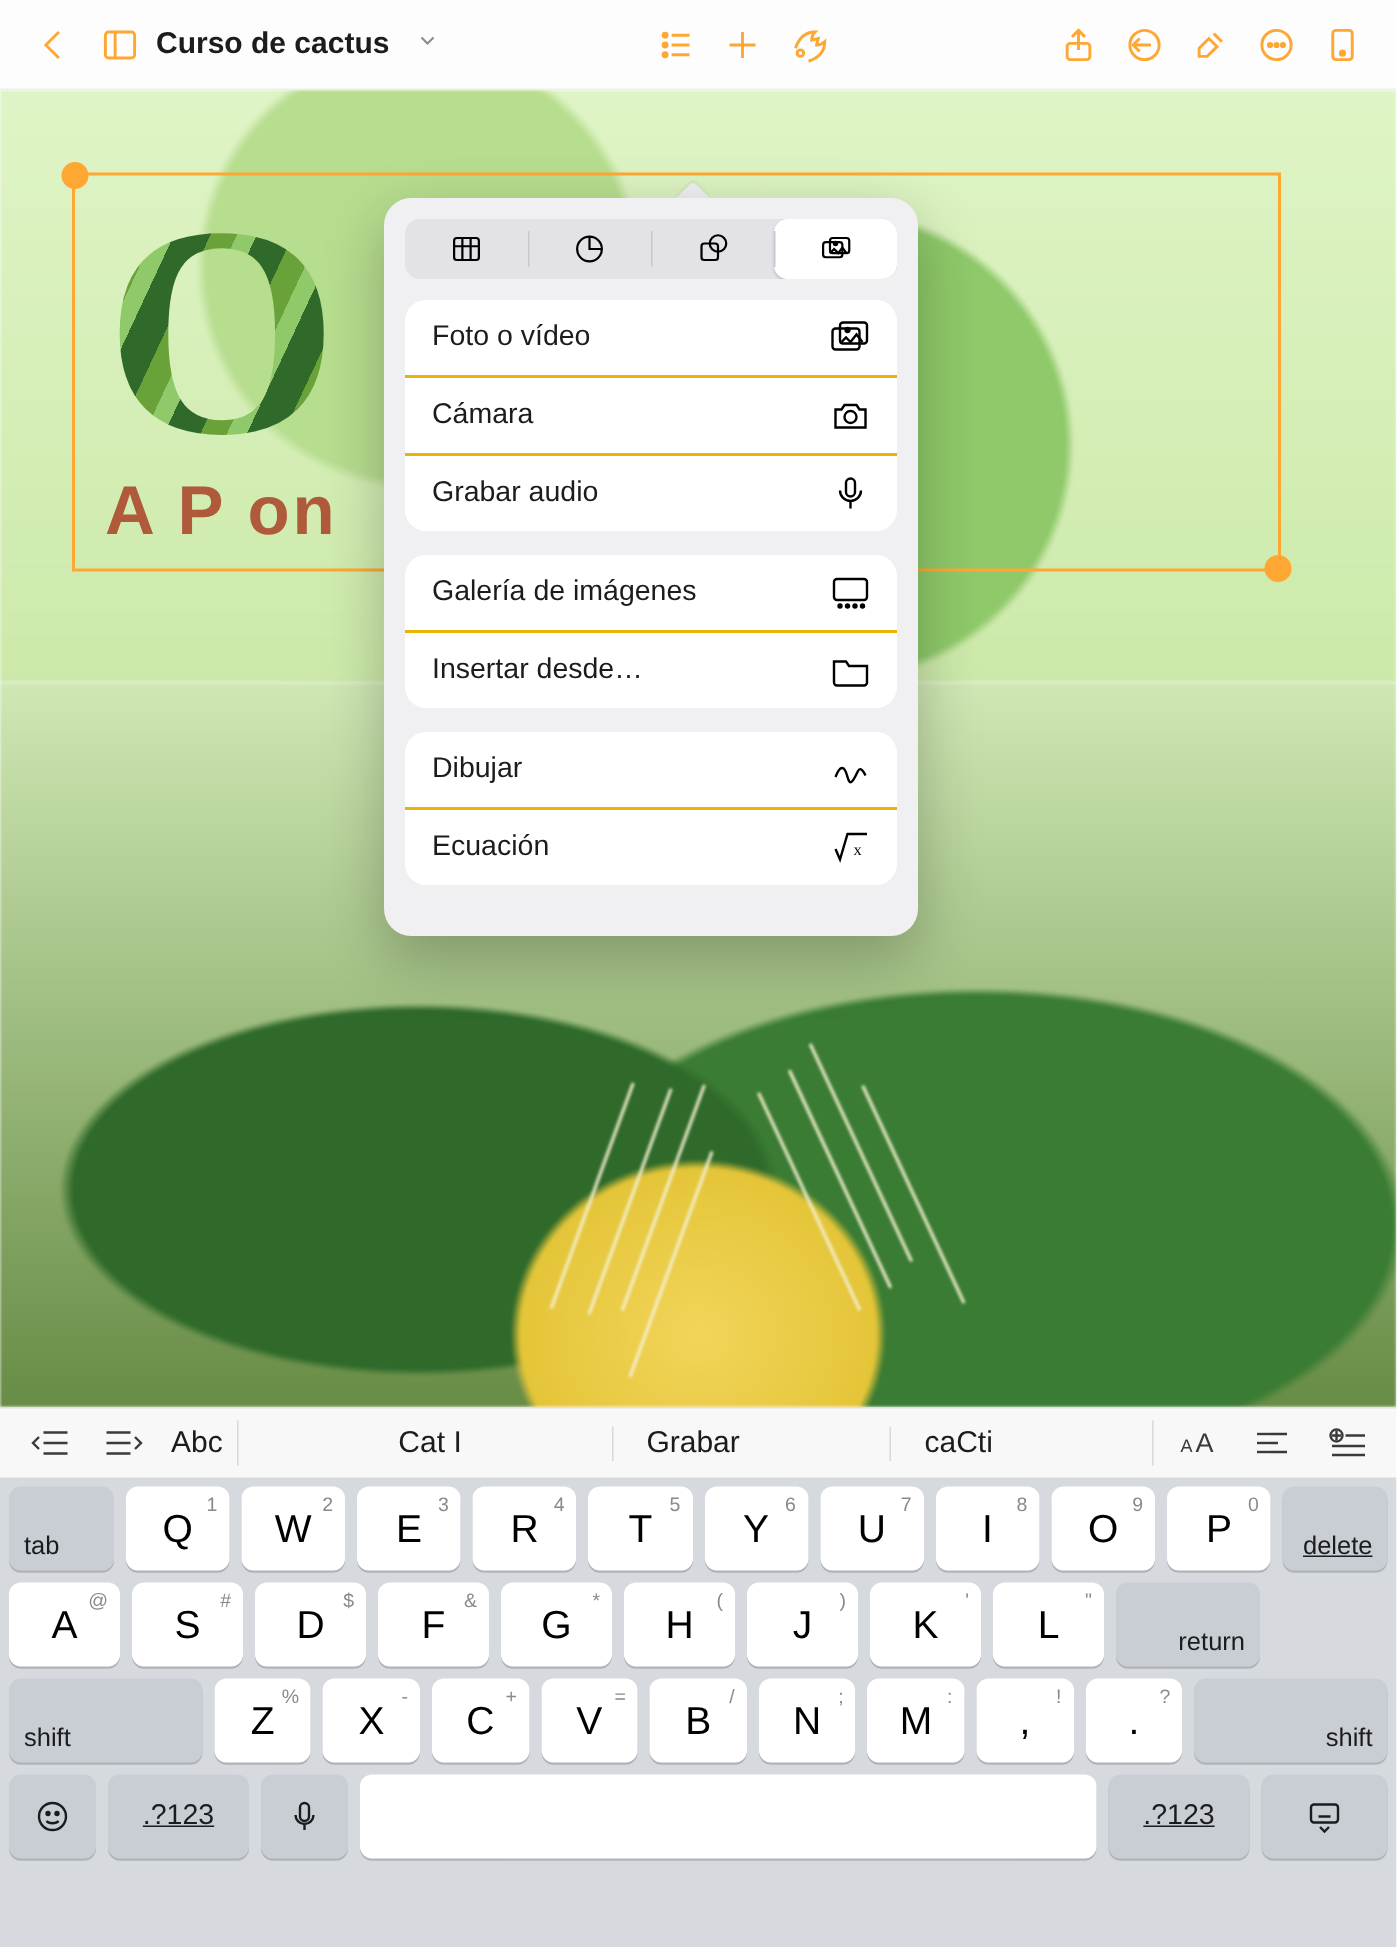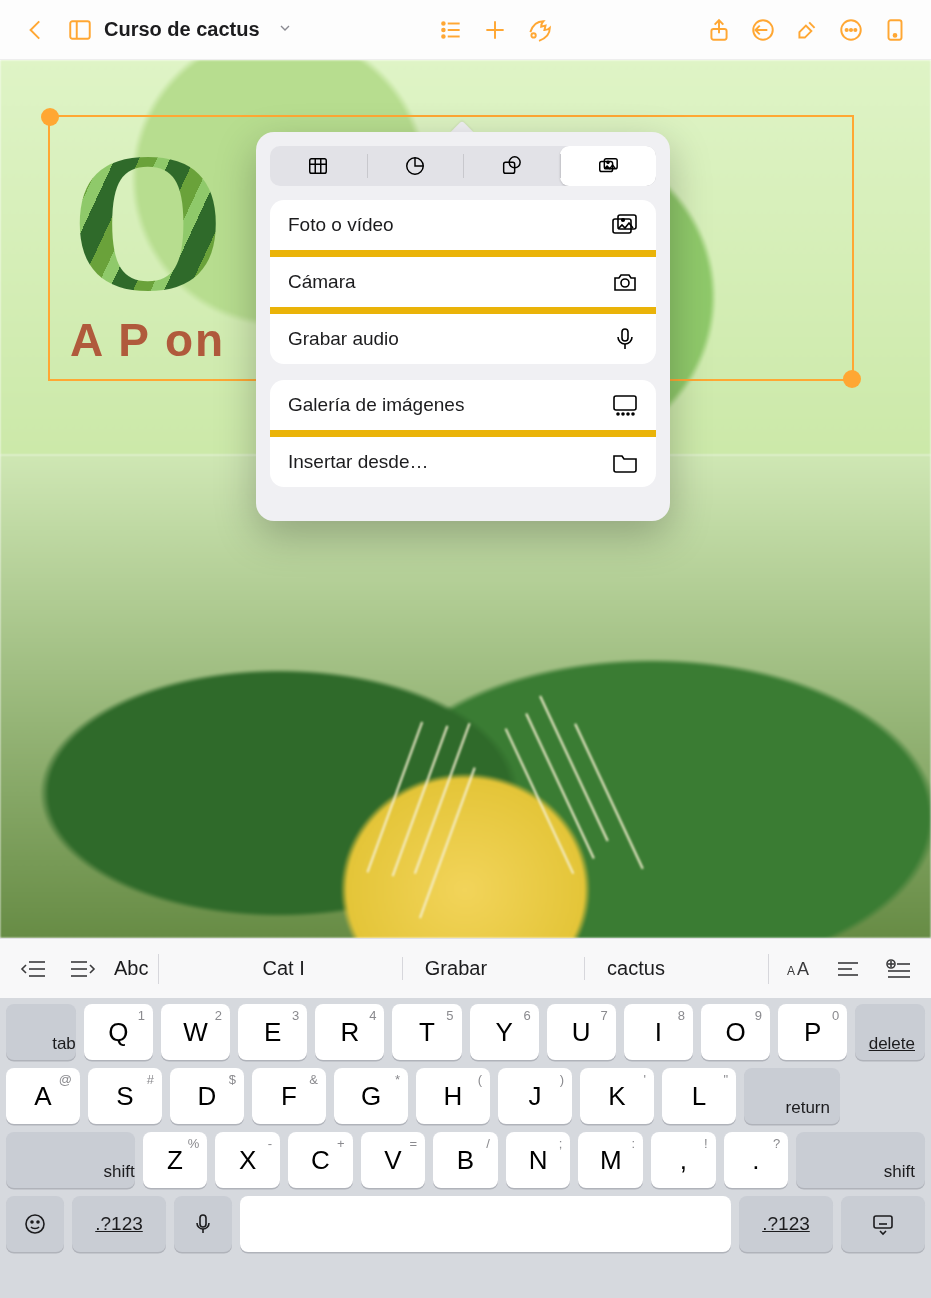--- a/index.html
+++ b/index.html
@@ -136,7 +136,7 @@
   .popover {
     position:absolute;
     top:72px; left:256px;
-    width:414px;
+    width:356px;
     background:var(--grey-bg);
     border-radius:18px;
     box-shadow:0 14px 40px rgba(0,0,0,0.25);

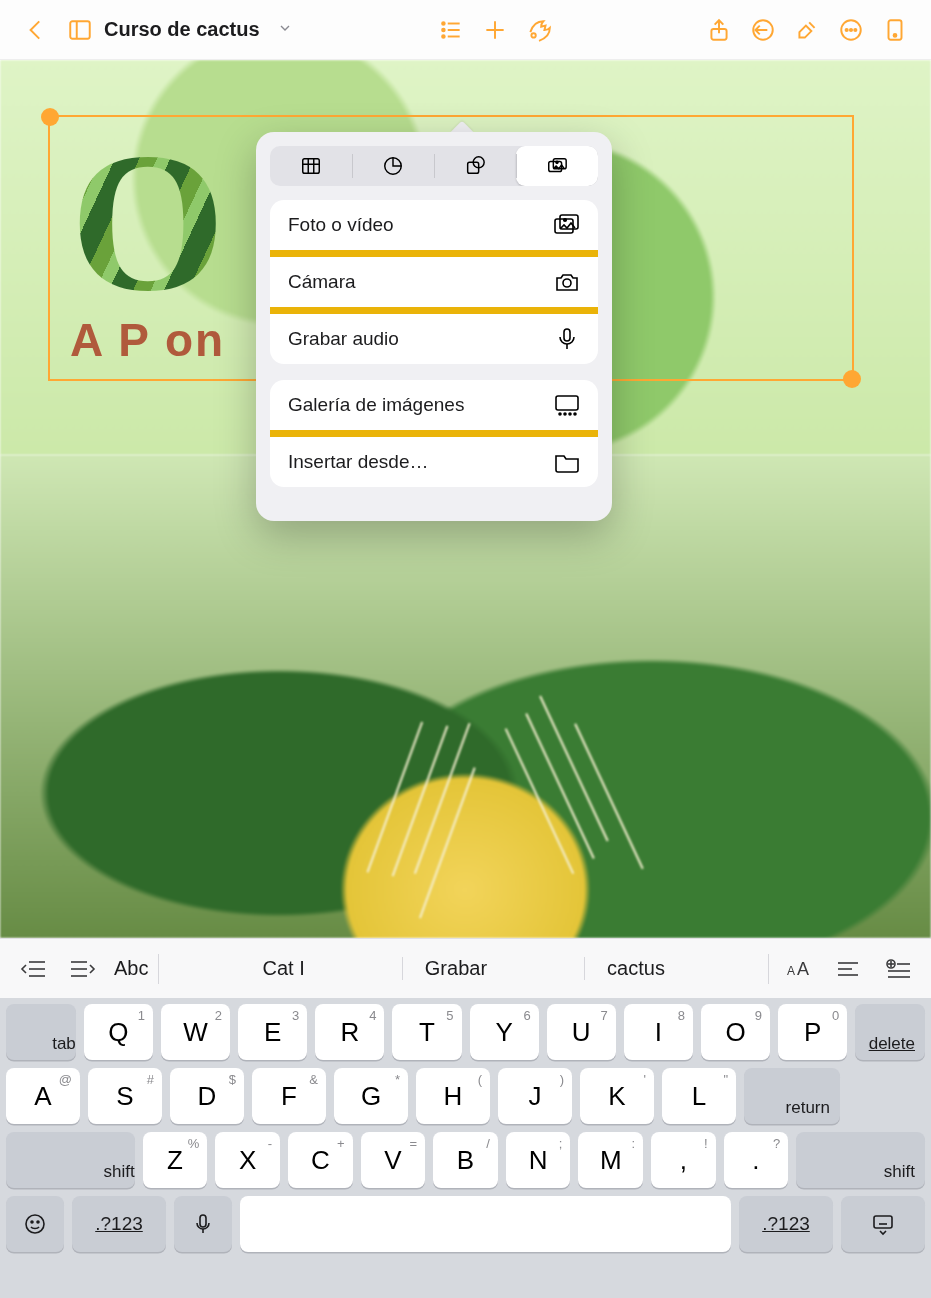--- a/index.html
+++ b/index.html
@@ -180,7 +180,7 @@
     color:var(--text);
     cursor:pointer;
   }
-  .menu-item + .menu-item { border-top:7px solid #eab308; }
+  .menu-item + .menu-item { border-top:2px solid #eab308; }
   .menu-item .mini-icon { width:26px; height:22px; color:#000; }
   .menu-item .mini-icon svg { width:100%; height:100%; stroke:currentColor; fill:none; stroke-width:1.6; }
 

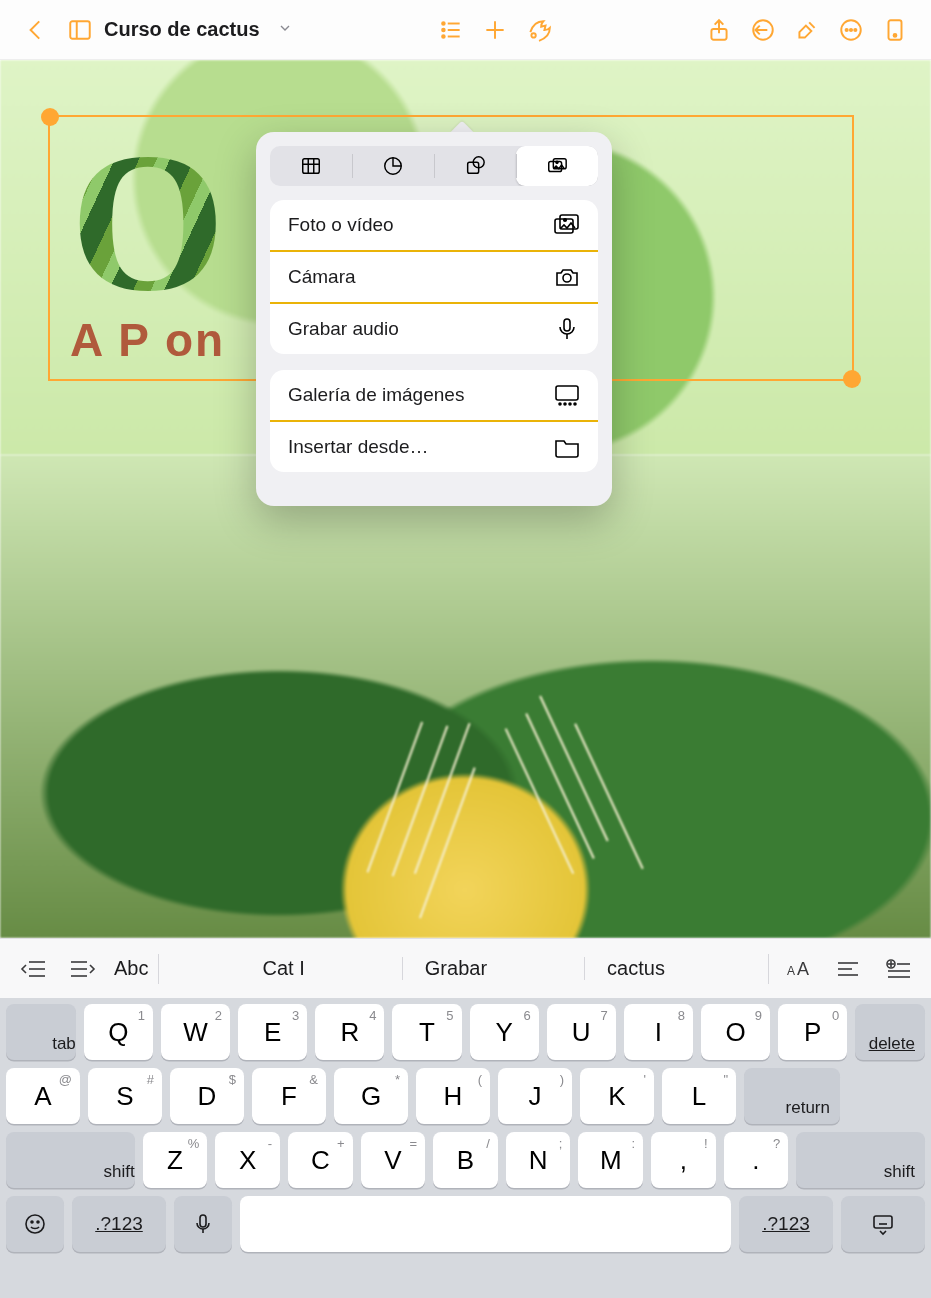--- a/index.html
+++ b/index.html
@@ -441,6 +441,25 @@
       </div>
     </div>
 
+    <div class="menu-group">
+      <div class="menu-item">
+        <span>Dibujar</span>
+        <span class="mini-icon">
+          <svg viewBox="0 0 26 22">
+              <path d="M3 16c3-8 6-8 8 0s5 0 7-4 5 3 5 3"></path>
+            </svg>
+        </span>
+      </div>
+      <div class="menu-item">
+        <span>Ecuación</span>
+        <span class="mini-icon">
+          <svg viewBox="0 0 26 22">
+              <path d="M3 12l3 7 5-17h13"></path>
+              <text x="15" y="16" font-size="11" font-family="serif" fill="#000" stroke="none">x</text>
+            </svg>
+        </span>
+      </div>
+    </div>
   </div>
 </div>
 

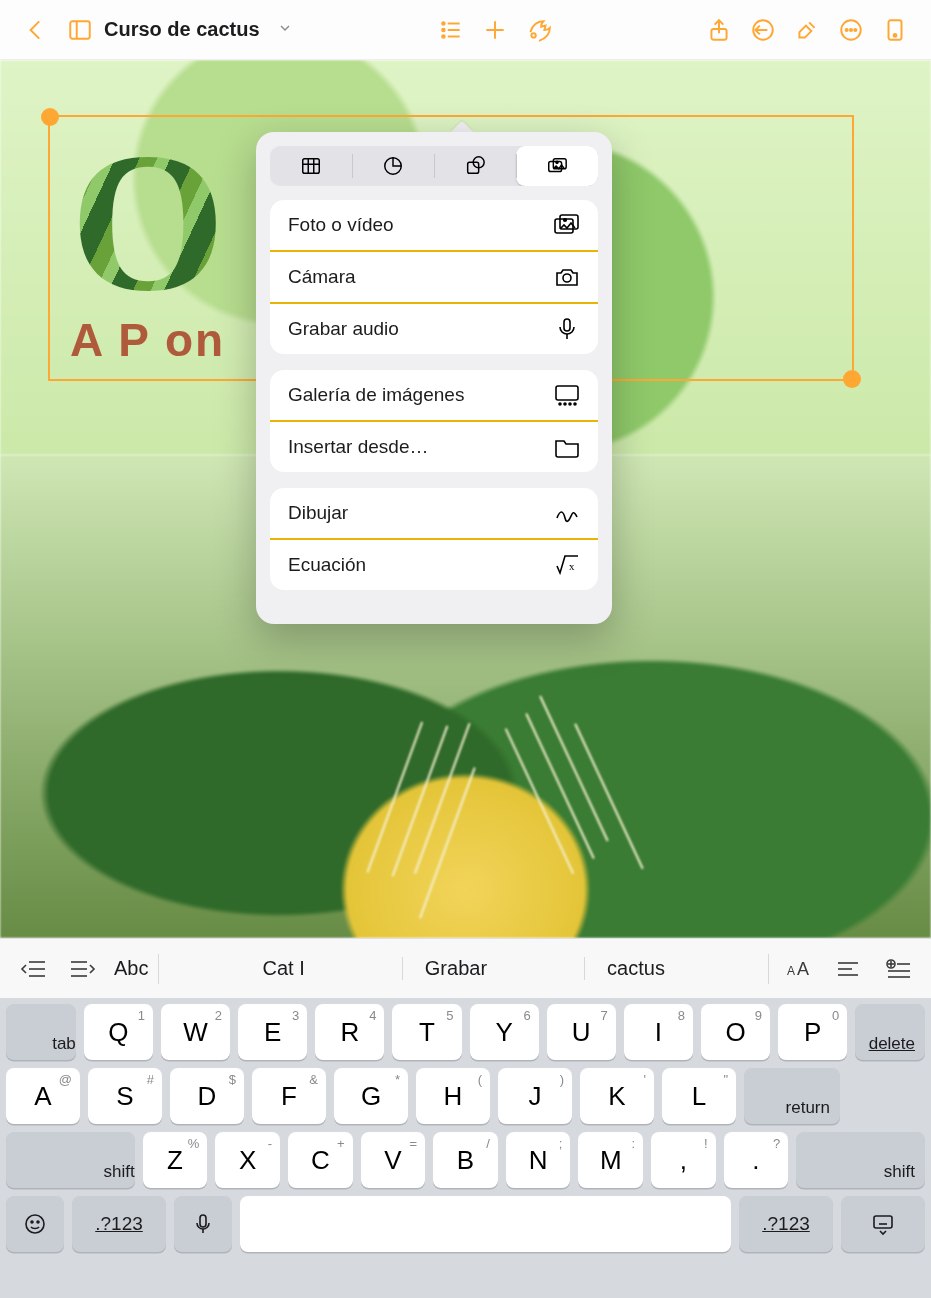--- a/index.html
+++ b/index.html
@@ -191,7 +191,7 @@
     display:flex; flex-direction:column;
   }
   .shortcut-bar {
-    height:60px;
+    height:47px;
     background:#f8f8f9;
     border-top:1px solid #e0e0e3;
     display:flex; align-items:center;

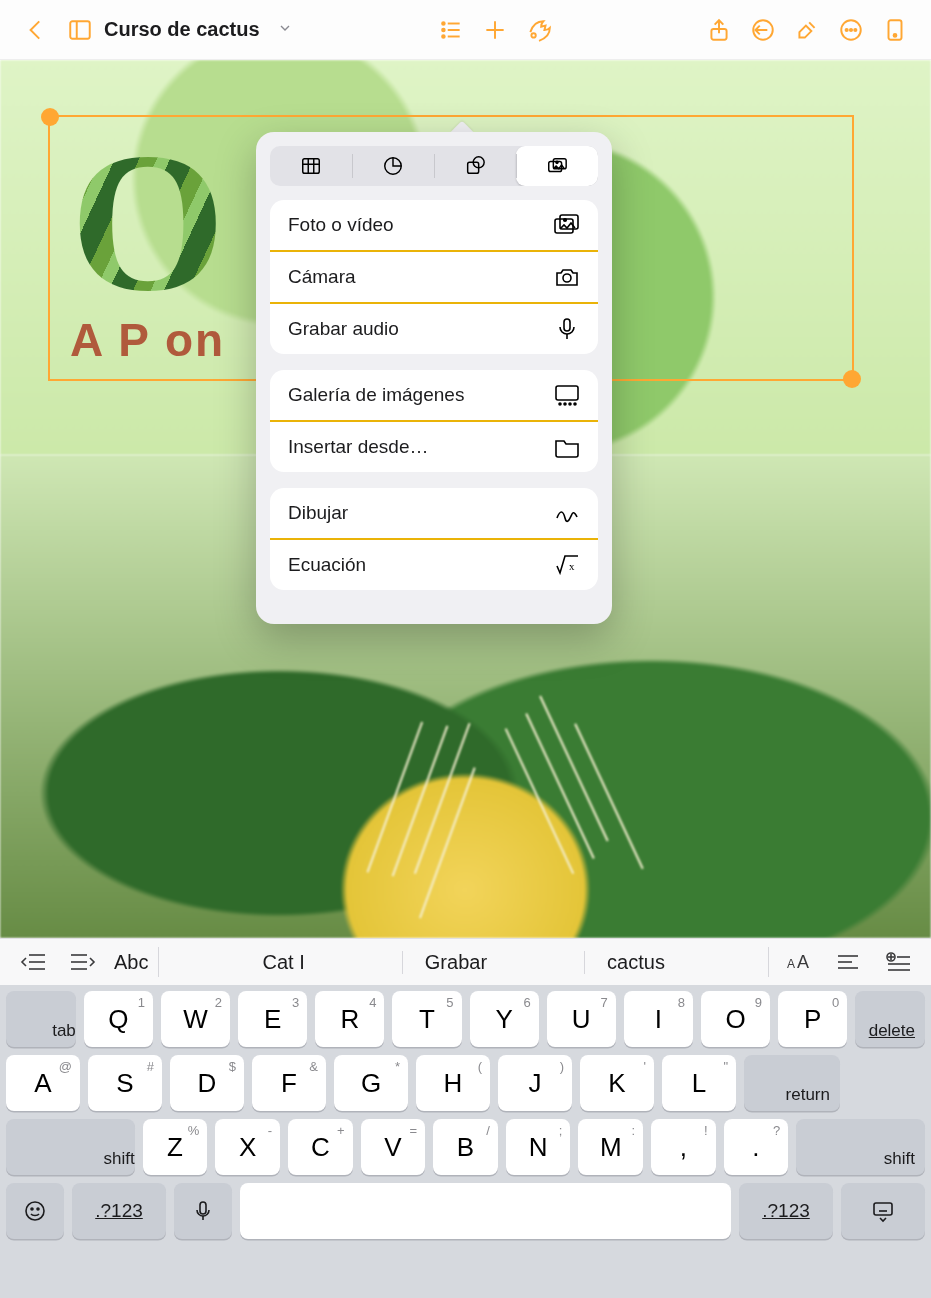--- a/index.html
+++ b/index.html
@@ -486,7 +486,7 @@
     <div class="sb-sugg">
       <span>Cat I</span>
       <span>Grabar</span>
-      <span>cactus</span>
+      <span>caCti</span>
     </div>
     <div class="sb-sep"></div>
     <div class="sb-icon">

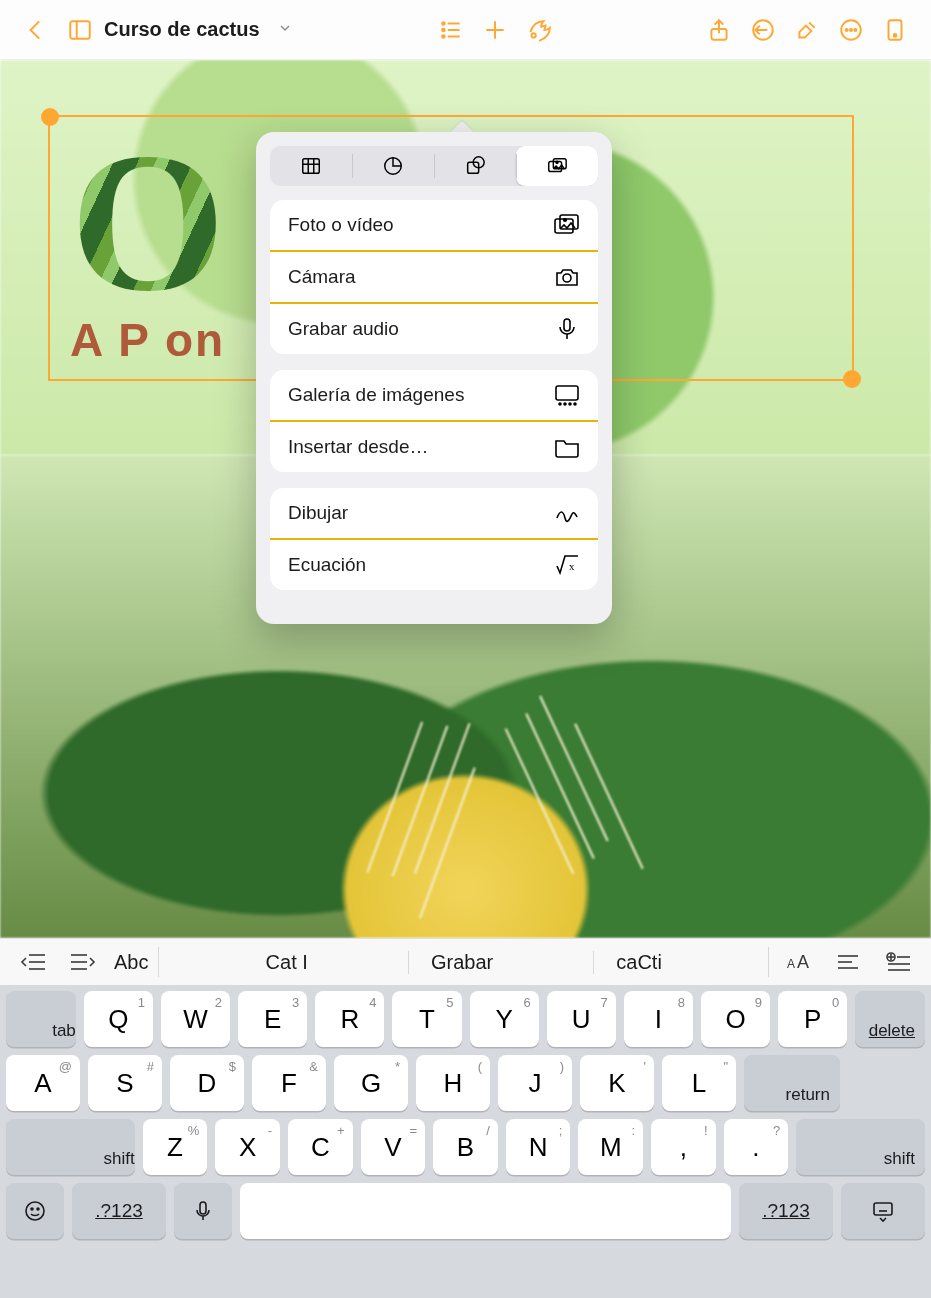--- a/index.html
+++ b/index.html
@@ -234,7 +234,7 @@
     cursor:pointer;
     user-select:none;
   }
-  .key.small-label { justify-content:flex-end; align-items:flex-end; font-size:18px; padding:0 0 6px 10px; color:#4b4b4f;}
+  .key.small-label { justify-content:flex-end; align-items:flex-start; font-size:18px; padding:0 0 6px 10px; color:#4b4b4f;}
   .key .hint { position:absolute; top:4px; right:8px; font-size:13px; color:#8a8a8e; }
   .key.special {
     background:var(--key-special);

